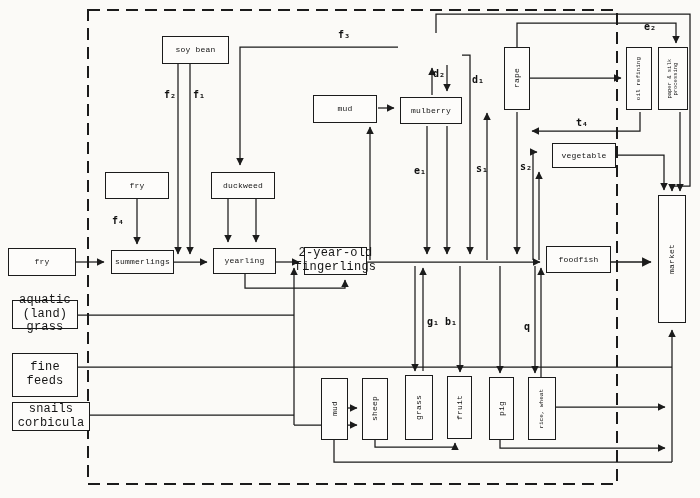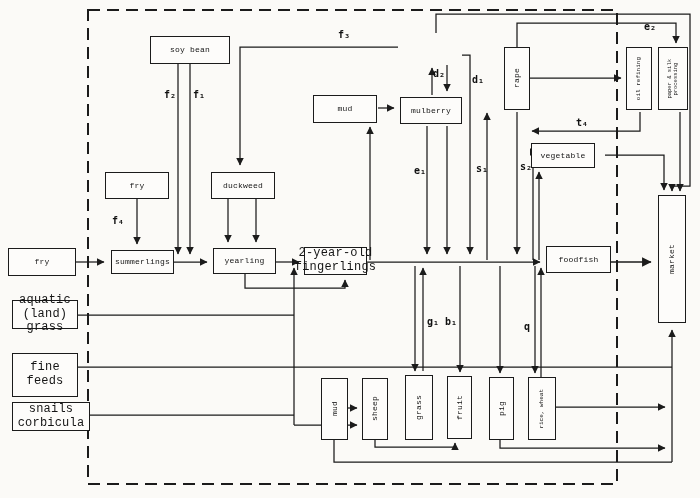--- a/index.html
+++ b/index.html
@@ -97,7 +97,7 @@
     </g>
   </svg>
 
-  <div class="node" style="left:150px;top:36px;width:80px;height:28px">
+  <div class="node" style="left:162px;top:36px;width:67px;height:28px">
       <span class="t">soy bean</span>
     </div>
   <div class="node" style="left:105px;top:172px;width:64px;height:27px">

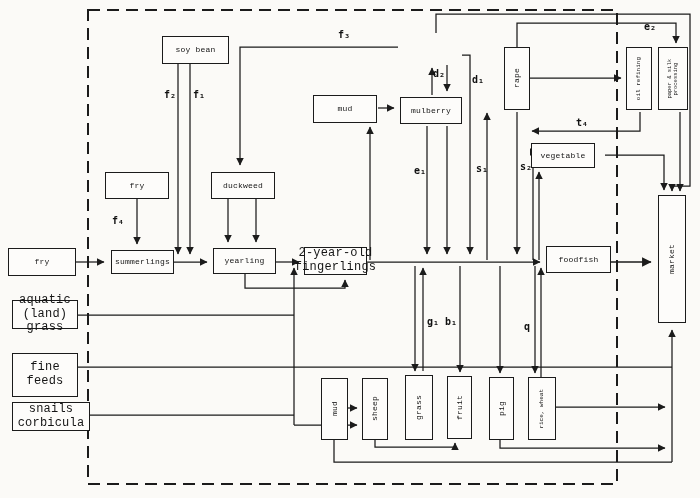--- a/index.html
+++ b/index.html
@@ -122,7 +122,7 @@
       <span class="t">paper &amp; silk
 processing</span>
     </div>
-  <div class="node" style="left:531px;top:143px;width:64px;height:25px">
+  <div class="node" style="left:552px;top:143px;width:64px;height:25px">
       <span class="t">vegetable</span>
     </div>
 

